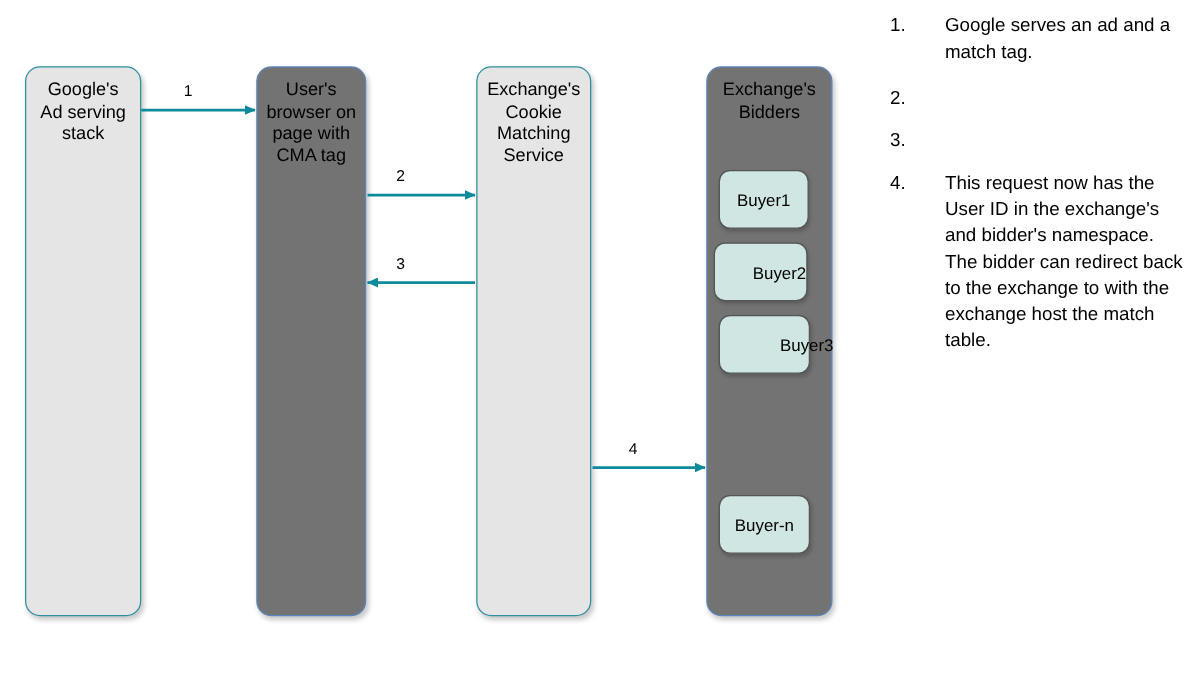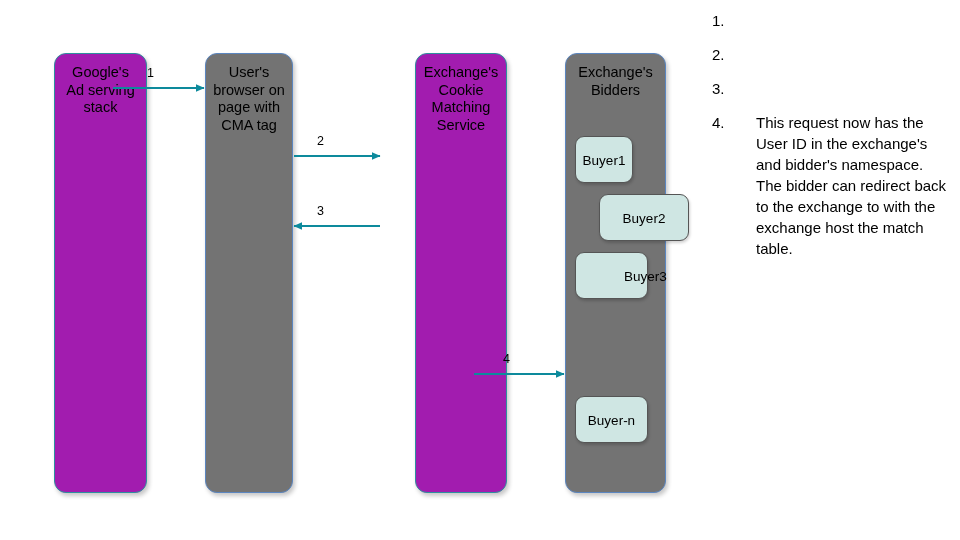--- a/index.html
+++ b/index.html
@@ -165,6 +165,7 @@
   <div id="steps">
       <div class="step">
         <span class="step-num">1.</span>
+        <span class="step-text">Google serves an ad and a match tag.</span>
       </div>
       <div class="step">
         <span class="step-num">2.</span>

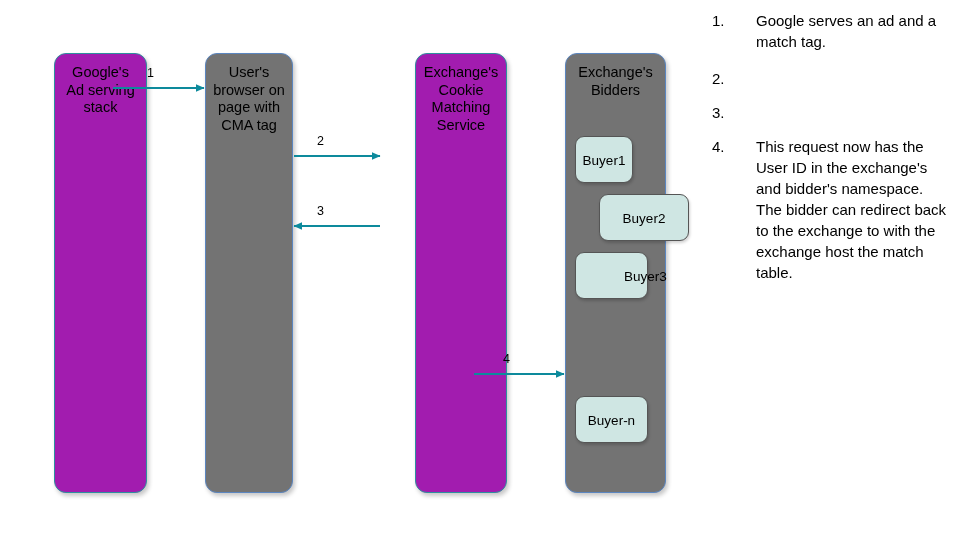--- a/index.html
+++ b/index.html
@@ -30,9 +30,8 @@
     padding-top: 10px;
   }
   .pillar.green {
-    background: #a21caf;
+    background: #e5e5e5;
     border-color: #2e8f9e;
-    margin-left: 34px;
   }
   .pillar.blue {
     background: #737373;

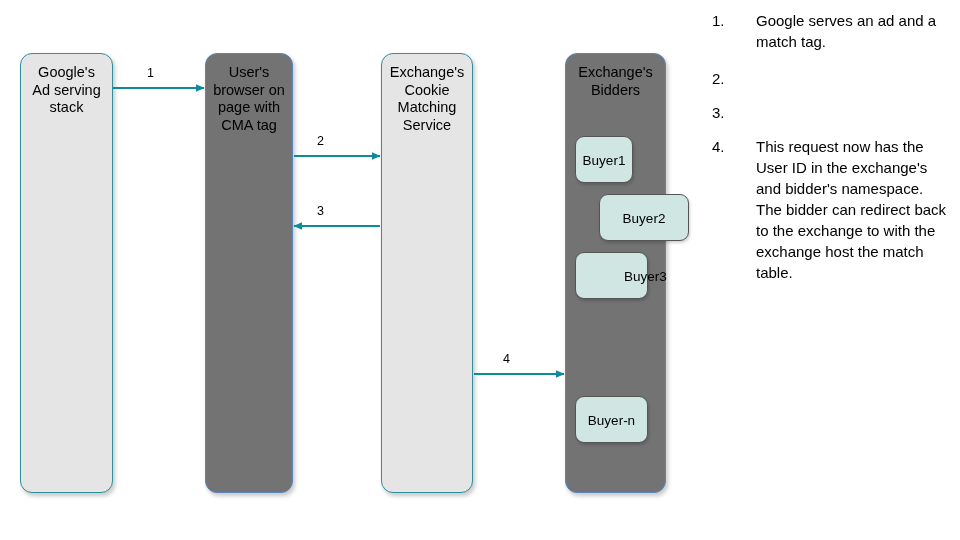--- a/index.html
+++ b/index.html
@@ -132,7 +132,7 @@
     </div>
 
   <div id="buyers-layer">
-      <div class="buyer" style="left: 575px; top: 136px; width: 58px; height: 47px; line-height: 47px;">Buyer1</div>
+      <div class="buyer" style="left: 575px; top: 136px; width: 72px; height: 47px; line-height: 47px;">Buyer1</div>
       <div class="buyer" style="left: 599px; top: 194px; width: 90px; height: 47px; line-height: 47px;">Buyer2</div>
       <div class="buyer" style="left: 575px; top: 252px; width: 73px; height: 47px; line-height: 47px; padding-left: 48px;">Buyer3</div>
       <div class="buyer" style="left: 575px; top: 396px; width: 73px; height: 47px; line-height: 47px;">Buyer-n</div>

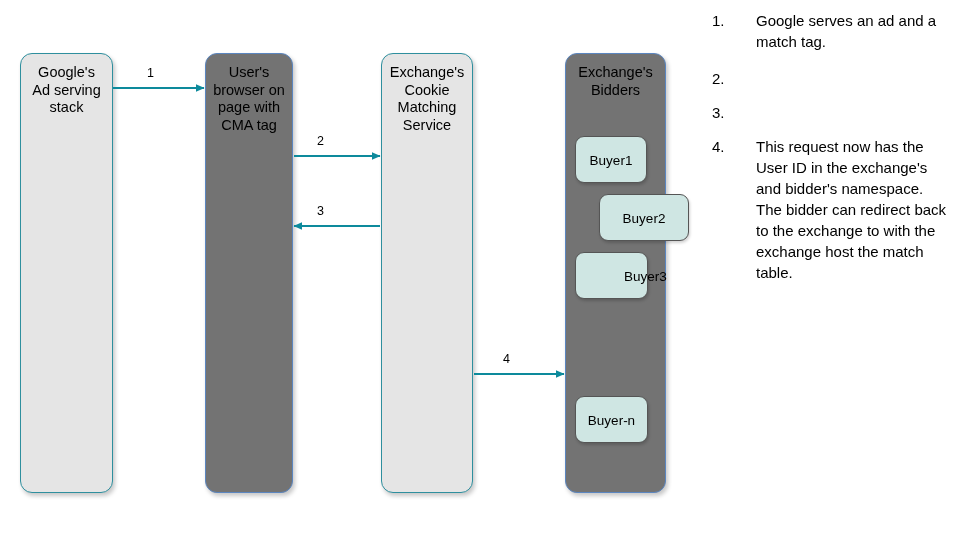--- a/index.html
+++ b/index.html
@@ -133,7 +133,7 @@
 
   <div id="buyers-layer">
       <div class="buyer" style="left: 575px; top: 136px; width: 72px; height: 47px; line-height: 47px;">Buyer1</div>
-      <div class="buyer" style="left: 599px; top: 194px; width: 90px; height: 47px; line-height: 47px;">Buyer2</div>
+      <div class="buyer" style="left: 571px; top: 194px; width: 75px; height: 47px; line-height: 47px; text-align: right;">Buyer2</div>
       <div class="buyer" style="left: 575px; top: 252px; width: 73px; height: 47px; line-height: 47px; padding-left: 48px;">Buyer3</div>
       <div class="buyer" style="left: 575px; top: 396px; width: 73px; height: 47px; line-height: 47px;">Buyer-n</div>
     </div>

